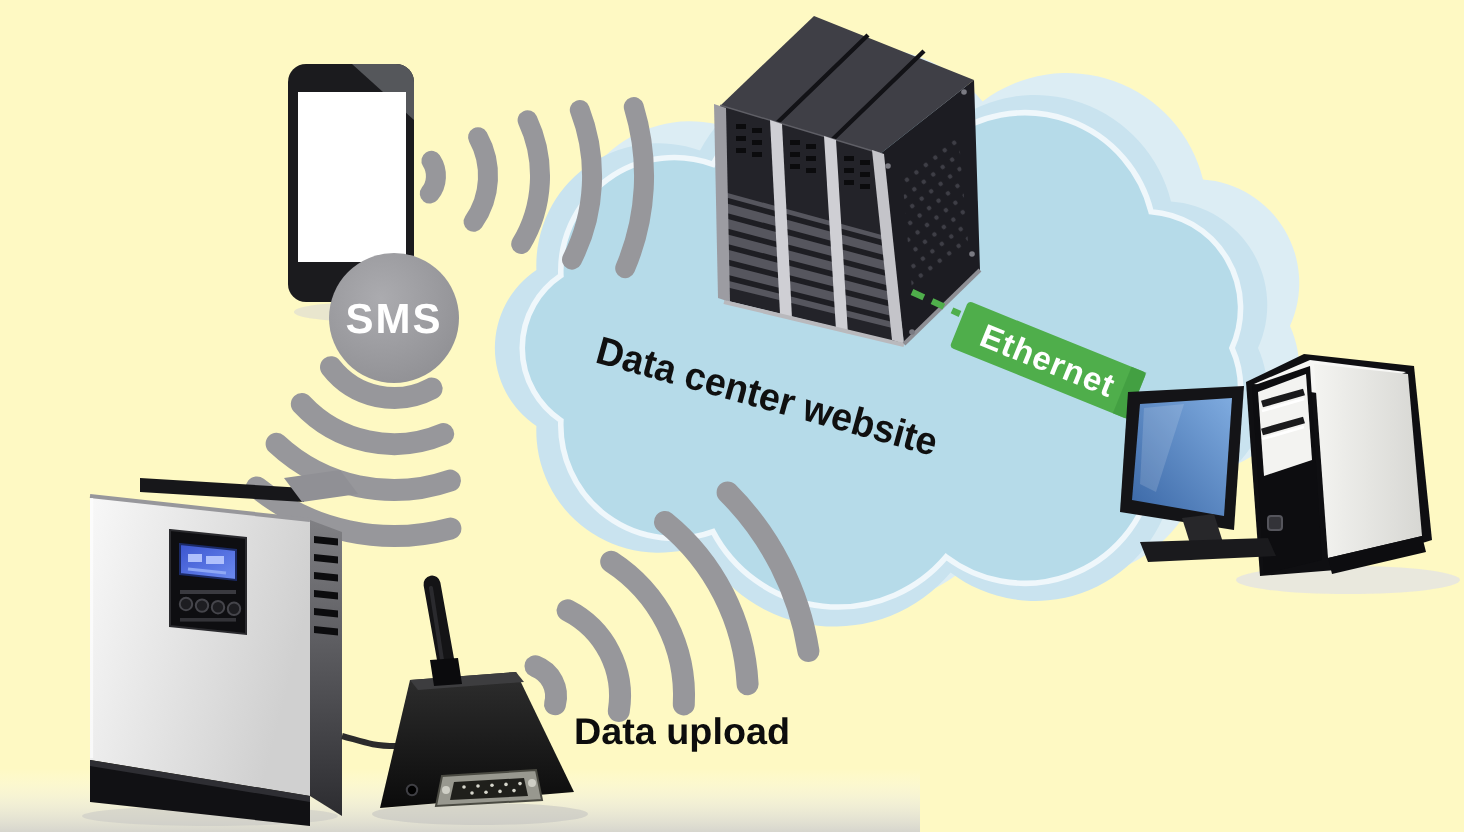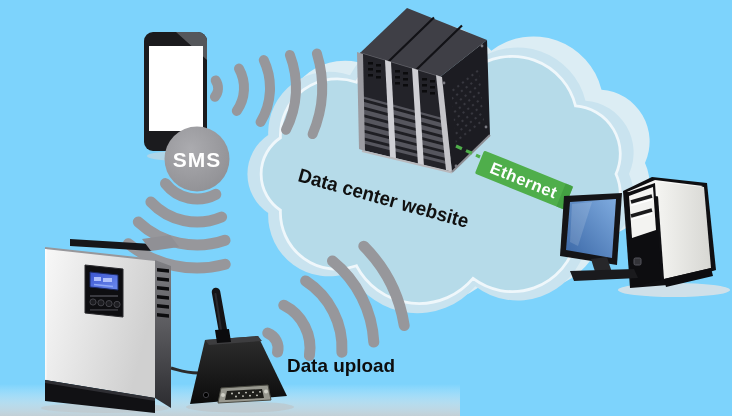--- a/index.html
+++ b/index.html
@@ -3,7 +3,7 @@
 <meta charset="utf-8">
 <style>
   html,body{margin:0;padding:0;background:#ffffff;}
-  .stage{position:relative;width:732px;height:416px;background:#7dd3fc;overflow:hidden;
+  .stage{position:relative;width:732px;height:416px;background:#fef9c3;overflow:hidden;
          font-family:"Liberation Sans", sans-serif;}
   svg{display:block;}
   text{font-family:"Liberation Sans", sans-serif;font-weight:bold;}

